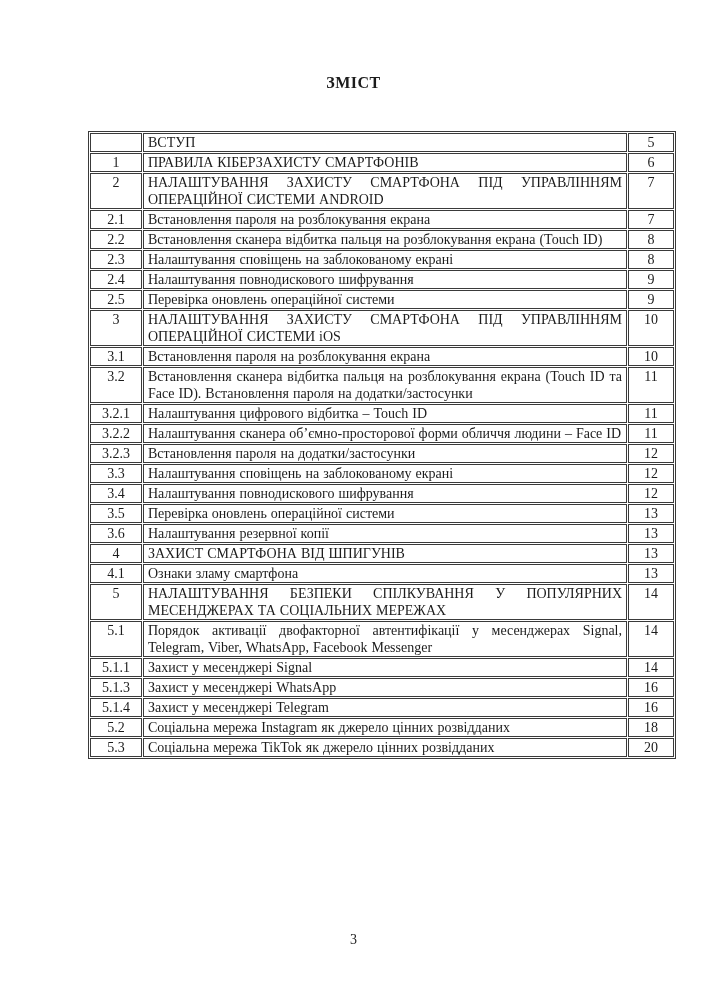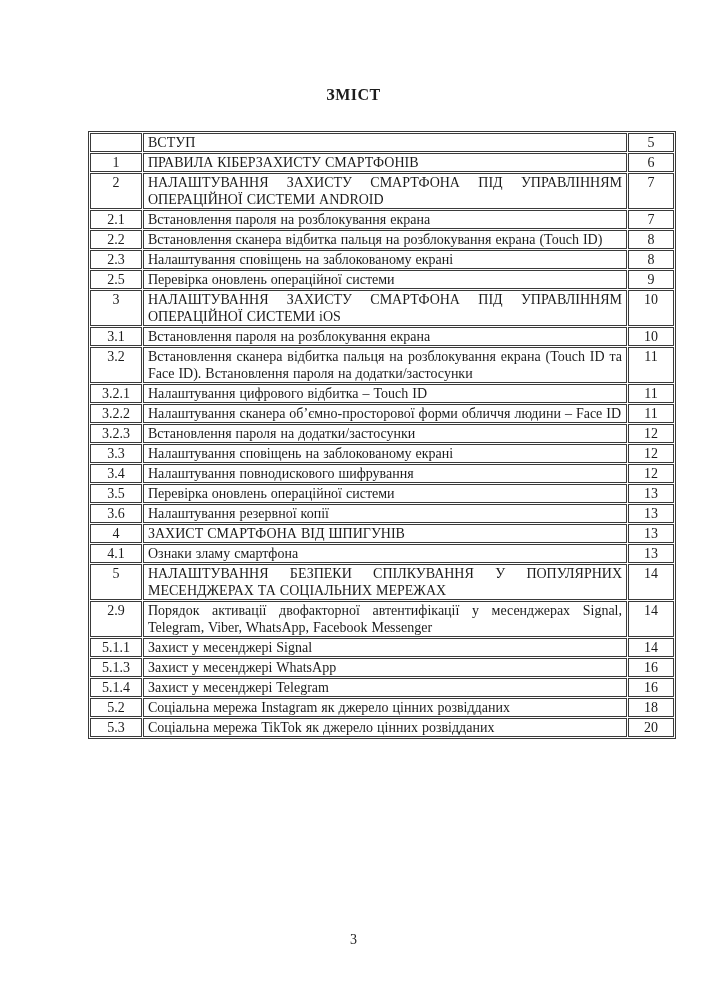--- a/index.html
+++ b/index.html
@@ -17,7 +17,7 @@
     top: 74px;
     left: 0;
     right: 0;
-    margin: 12px;
+    margin: 0;
     text-align: center;
     font-size: 16px;
     font-weight: bold;

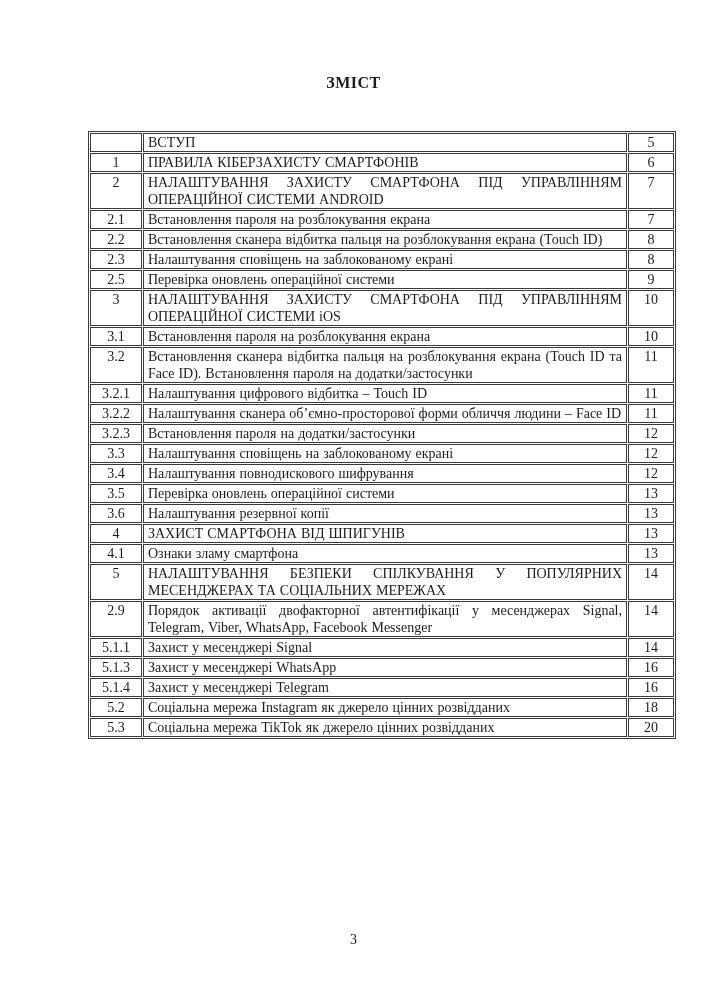--- a/index.html
+++ b/index.html
@@ -104,6 +104,11 @@
           <td class="col-page">8</td>
         </tr>
         <tr>
+          <td class="col-num">2.4</td>
+          <td class="col-title">Налаштування повнодискового шифрування</td>
+          <td class="col-page">9</td>
+        </tr>
+        <tr>
           <td class="col-num">2.5</td>
           <td class="col-title">Перевірка оновлень операційної системи</td>
           <td class="col-page">9</td>

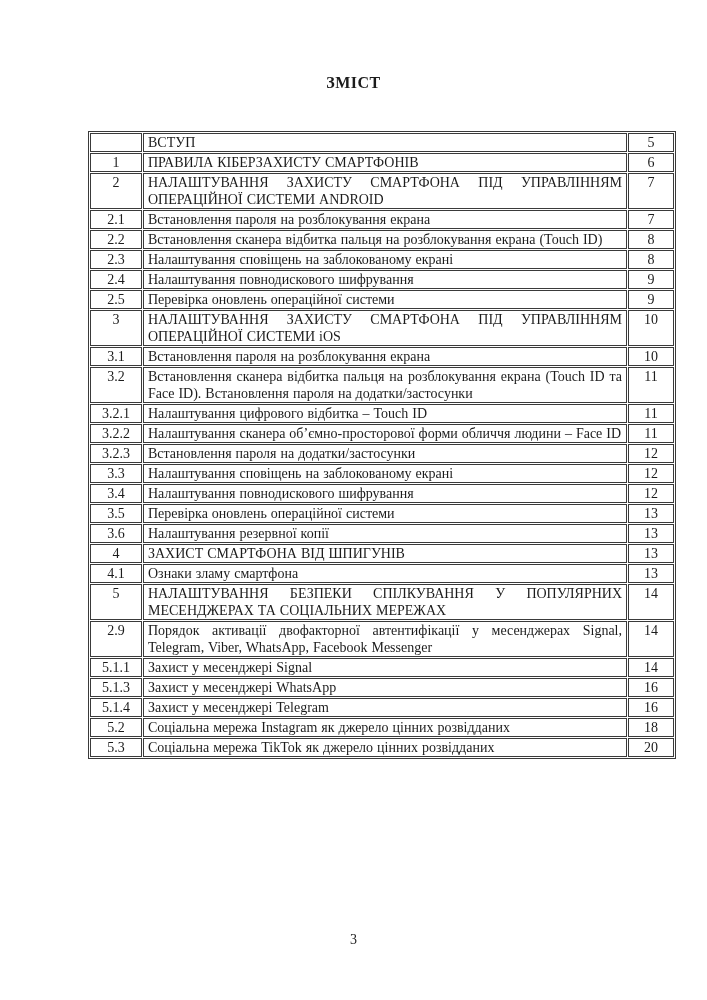--- a/index.html
+++ b/index.html
@@ -179,7 +179,7 @@
           <td class="col-page">14</td>
         </tr>
         <tr>
-          <td class="col-num">2.9</td>
+          <td class="col-num">5.1</td>
           <td class="col-title">Порядок активації двофакторної автентифікації у месенджерах Signal, Telegram, Viber, WhatsApp, Facebook Messenger</td>
           <td class="col-page">14</td>
         </tr>

